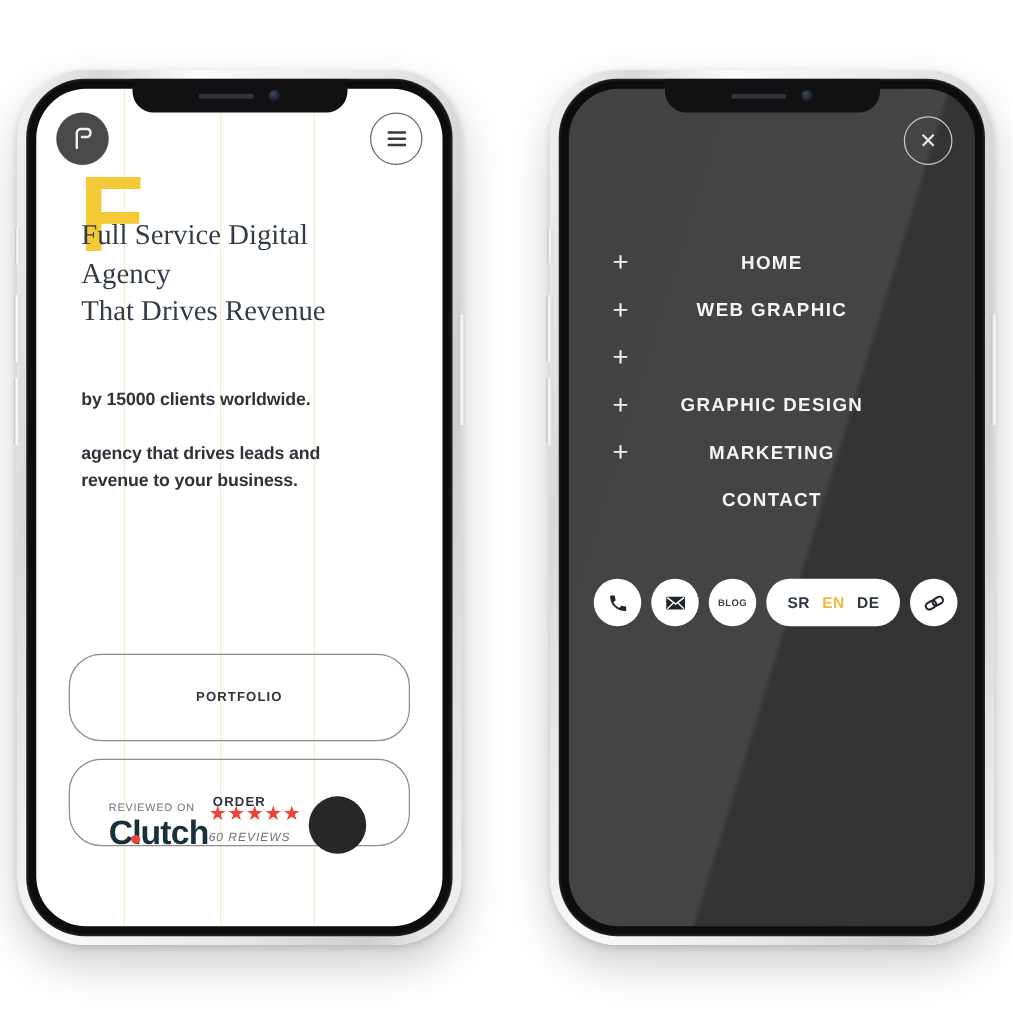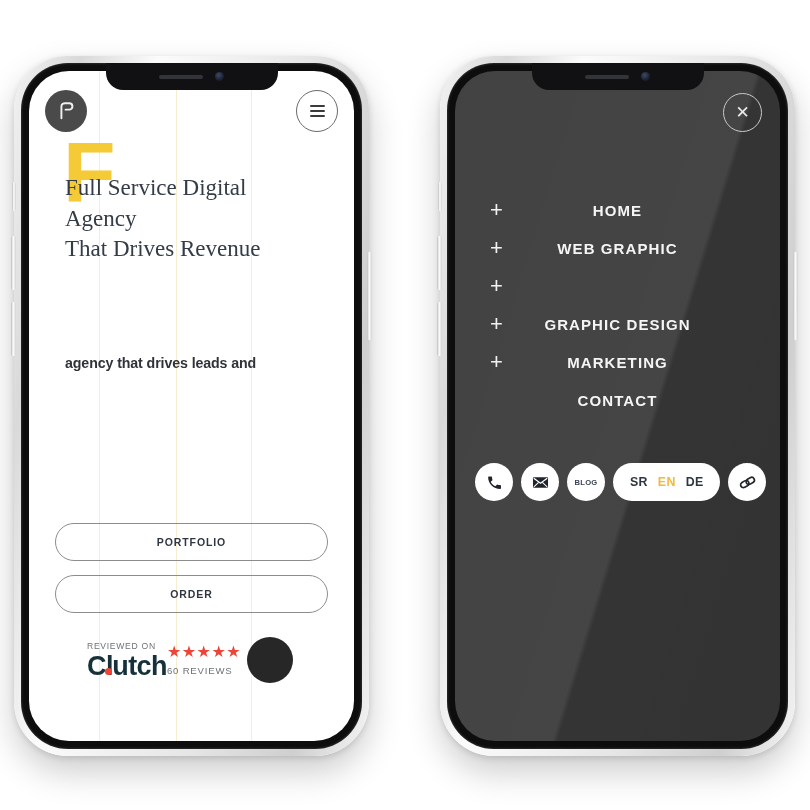--- a/index.html
+++ b/index.html
@@ -396,7 +396,7 @@
           </h1>
           <div class="subcopy">
             <br>
-            <br>
+            <span>by 15000 clients worldwide.</span><br>
             <br>
             <span>agency that drives leads and</span><br>
           </div>

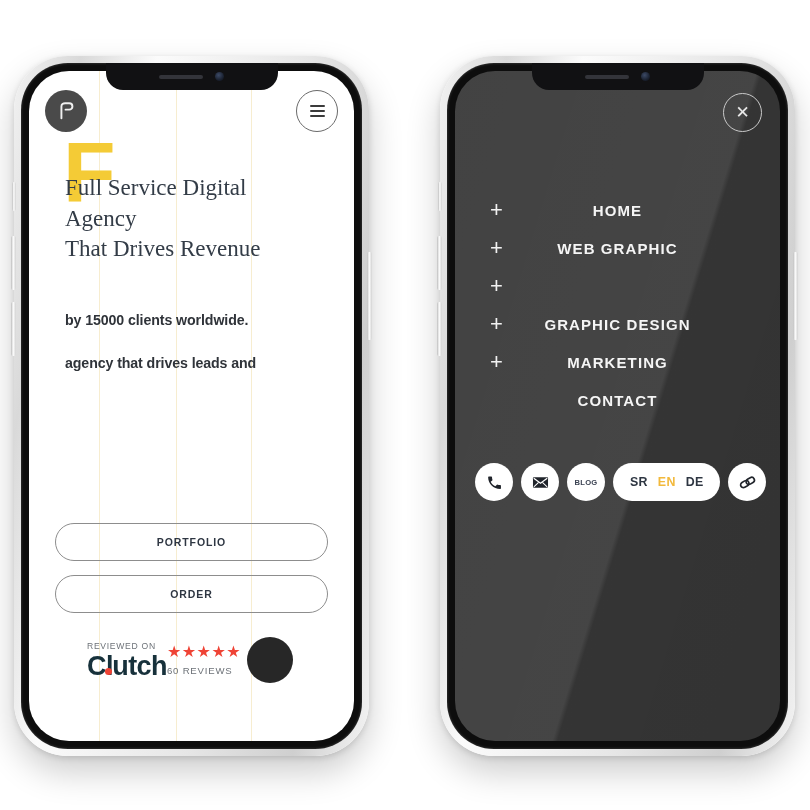--- a/index.html
+++ b/index.html
@@ -399,6 +399,7 @@
             <span>by 15000 clients worldwide.</span><br>
             <br>
             <span>agency that drives leads and</span><br>
+            <span>revenue to your business.</span>
           </div>
         </div>
 

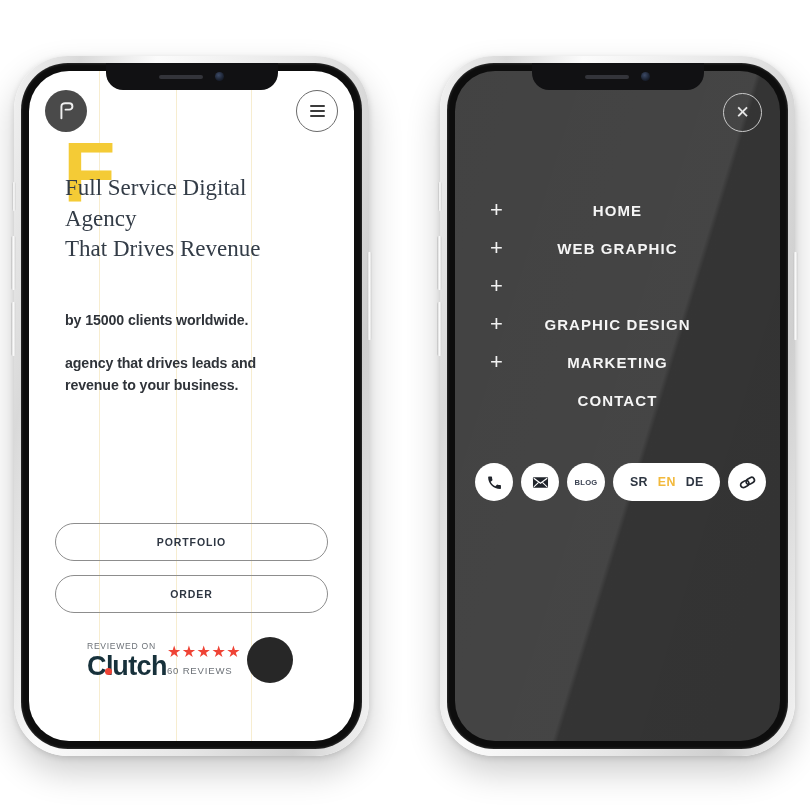--- a/index.html
+++ b/index.html
@@ -202,7 +202,7 @@
     border: 1px solid #8d8d8d;
     border-radius: 26px;
     background: transparent;
-    padding: 12px 0;
+    padding: 28px 0;
     text-align: center;
     font-family: "Liberation Sans", sans-serif;
     font-size: 10.5px;

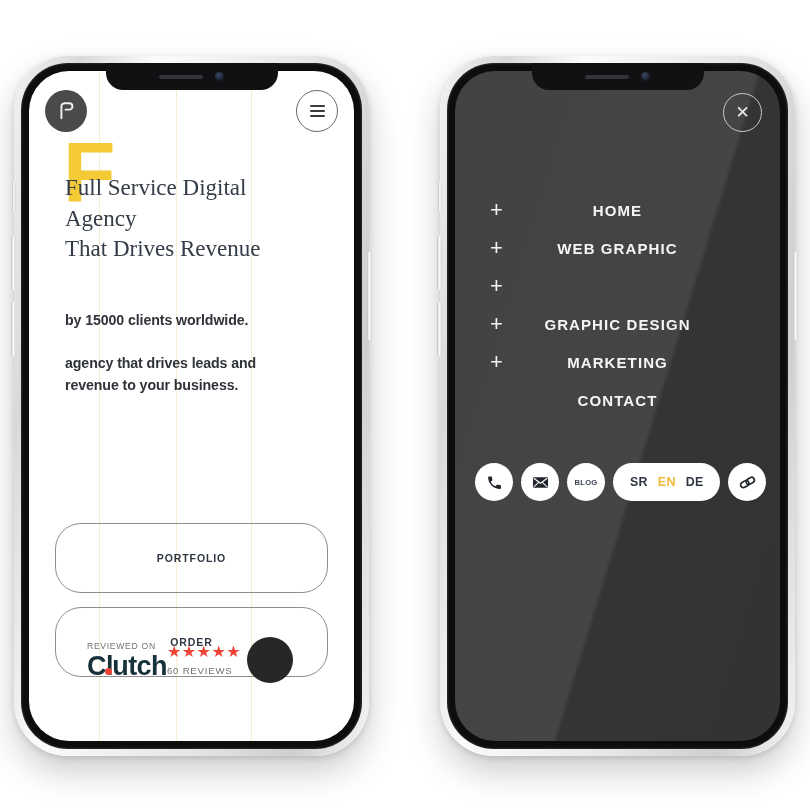--- a/index.html
+++ b/index.html
@@ -257,6 +257,7 @@
     color: #6d7278;
     margin-top: 5px;
     font-weight: 400;
+    font-style: italic;
   }
   .chat-bubble {
     width: 46px; height: 46px;

